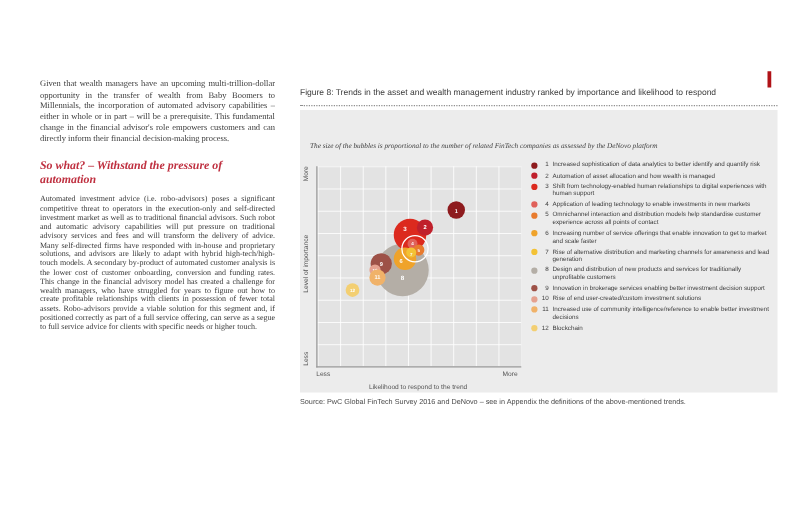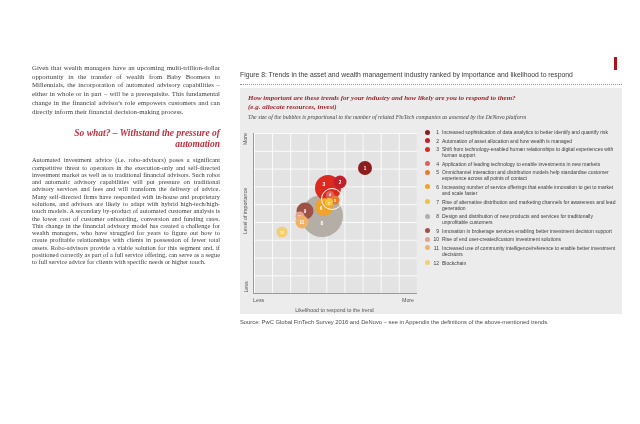--- a/index.html
+++ b/index.html
@@ -66,8 +66,6 @@
   <div class="dotted-rule"></div>
 
   <div class="panel">
-    <div class="question">How important are these trends for your industry and how likely are you to respond to them?
-(e.g. allocate resources, invest)</div>
     <div class="size-note">The size of the bubbles is proportional to the number of related FinTech companies as assessed by the DeNovo platform</div>
 
     <div class="plot" id="plot">

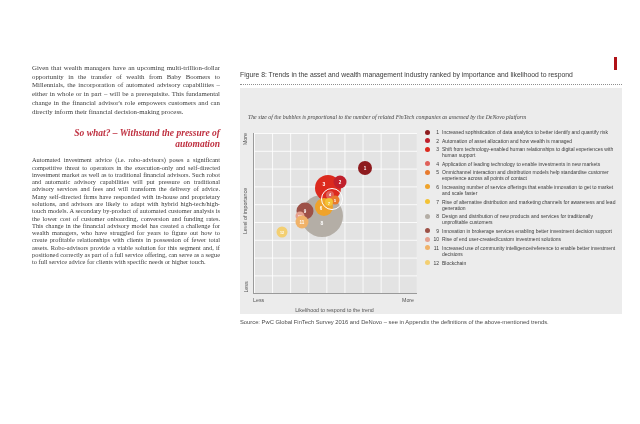--- a/index.html
+++ b/index.html
@@ -10,7 +10,7 @@
   .left-col{position:absolute;left:32px;top:64px;width:188px;}
   .para1{font-size:6.8px;line-height:8.7px;text-align:justify;margin:0 0 12px 0;}
   .so-what{font-family:"Liberation Serif",serif;font-style:italic;font-weight:bold;
-           font-size:9.5px;line-height:10.5px;color:#bf3040;margin:0 0 7px 0;text-align:right;}
+           font-size:9.5px;line-height:10.5px;color:#bf3040;margin:0 0 7px 0;}
   .para2{font-size:6.4px;line-height:7.3px;text-align:justify;margin:0;}
 
   

